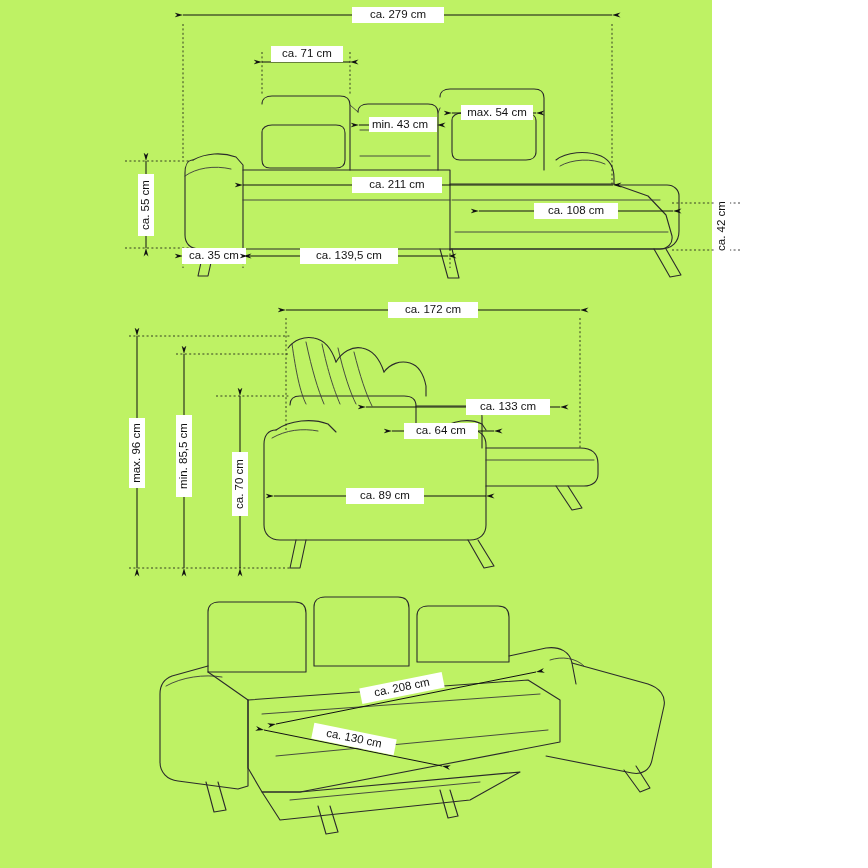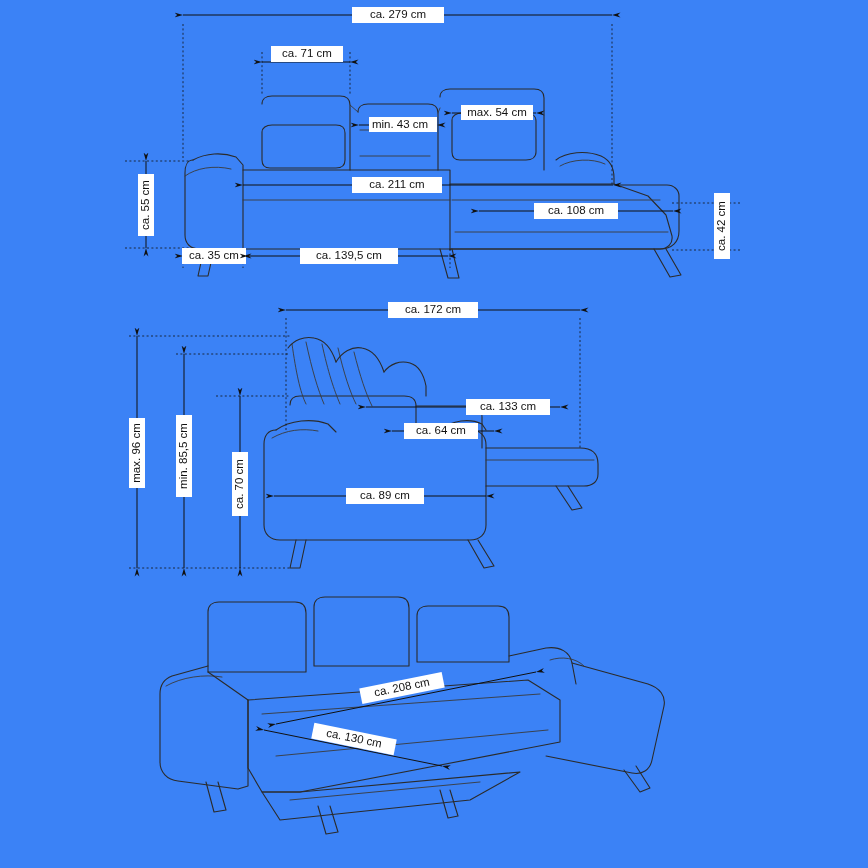--- a/index.html
+++ b/index.html
@@ -16,9 +16,9 @@
   }
   #stage {
     position: relative;
-    width: 868px;
+    width: 712px;
     height: 868px;
-    background: #3b82f6;
+    background: #bef264;
   }
   svg#diagram {
     position: absolute;

